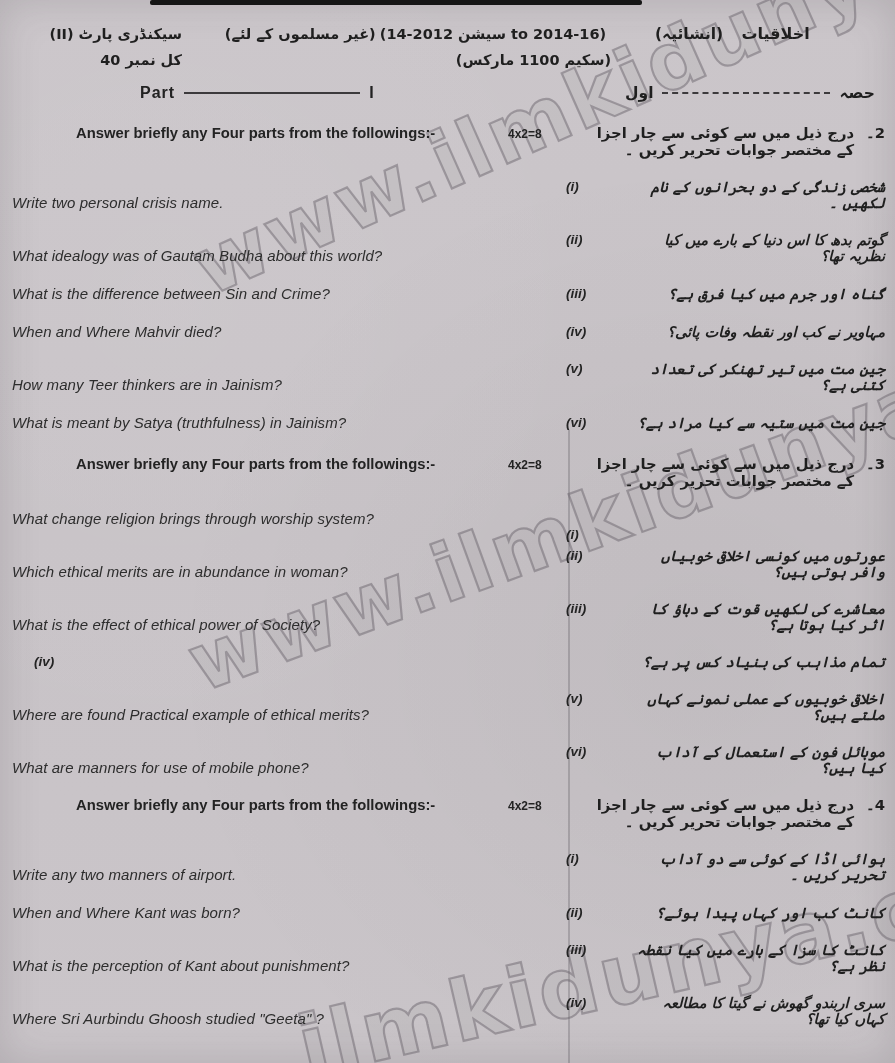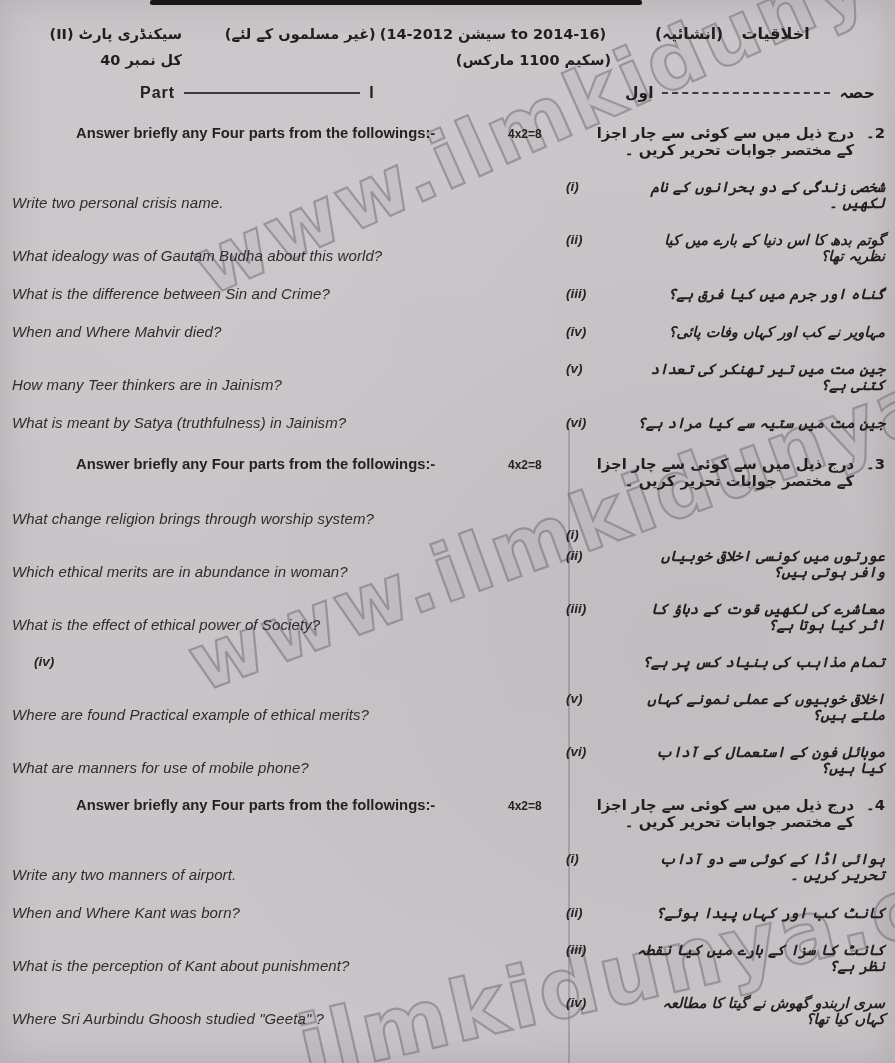--- a/index.html
+++ b/index.html
@@ -149,7 +149,7 @@
       <div class="q-en">When and Where Mahvir died?</div>
       <div class="q-ur ur">
         <span class="q-num">(iv)</span>
-        <span>مہاویر نے کب اور کہاں وفات پائی؟</span>
+        <span>مہاویر نے کب اور نقطہ وفات پائی؟</span>
       </div>
     </div>
     <div class="qrow">

